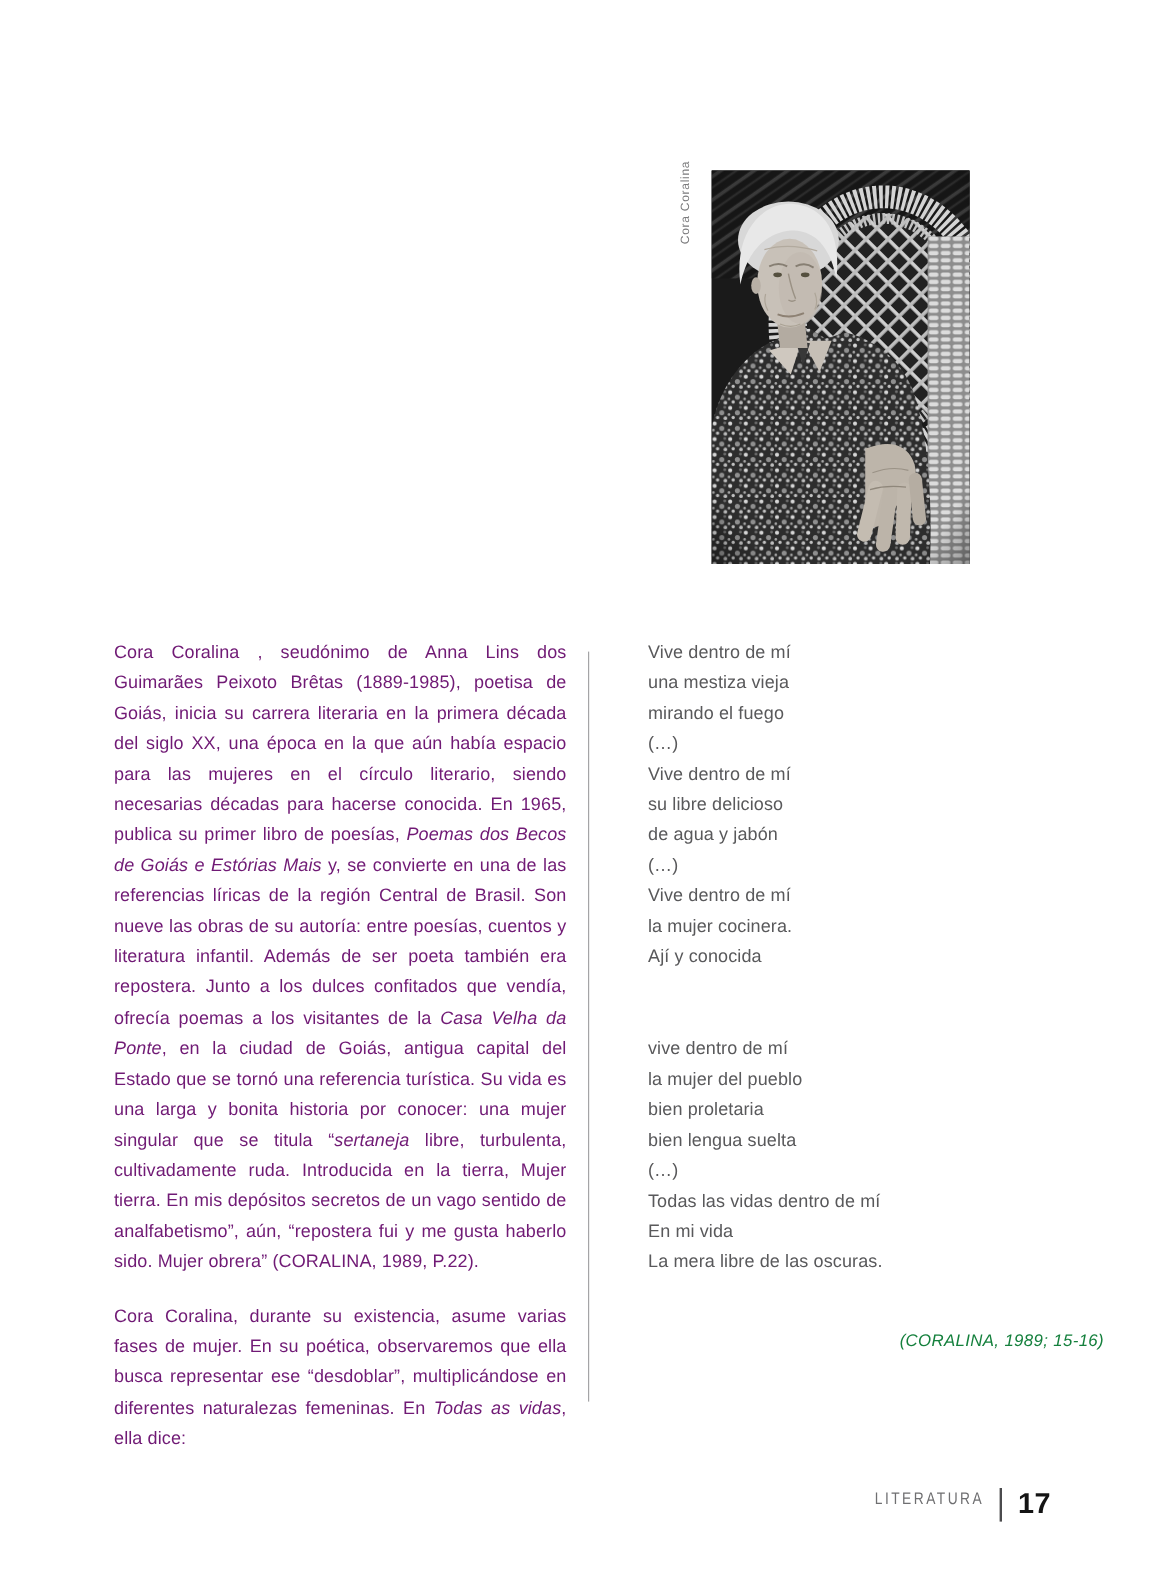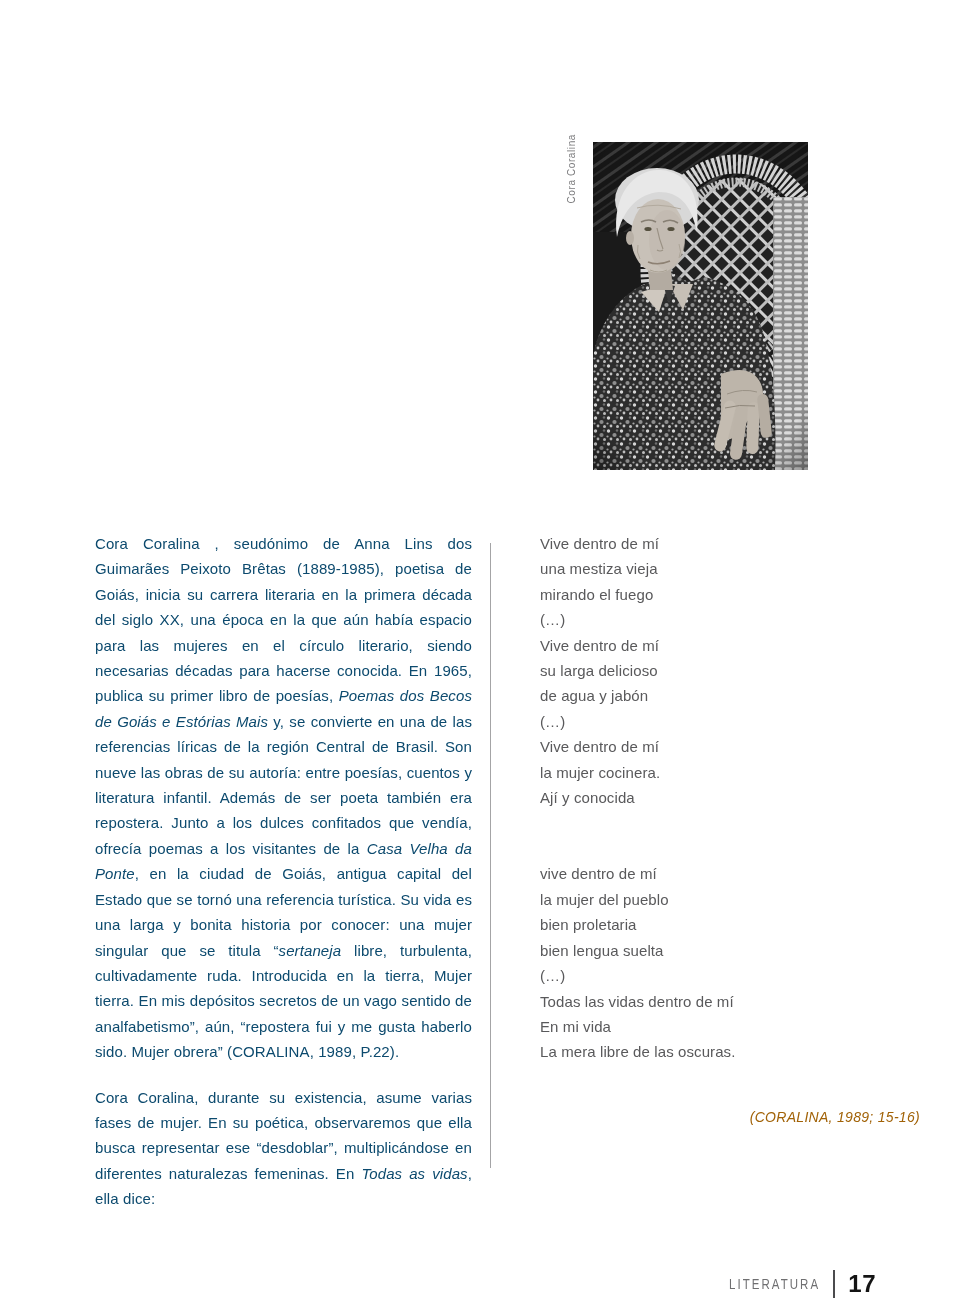--- a/index.html
+++ b/index.html
@@ -27,7 +27,7 @@
   
   .col-left {
     position:absolute; left:95px; top:531px; width:377px;
-    font-size:15px; line-height:25.4px; color:#0c4a6e;
+    font-size:15px; line-height:25.4px; color:#701a75;
     text-align:justify; letter-spacing:0.1px;
   }
   .col-left p + p { margin-top:20px; }

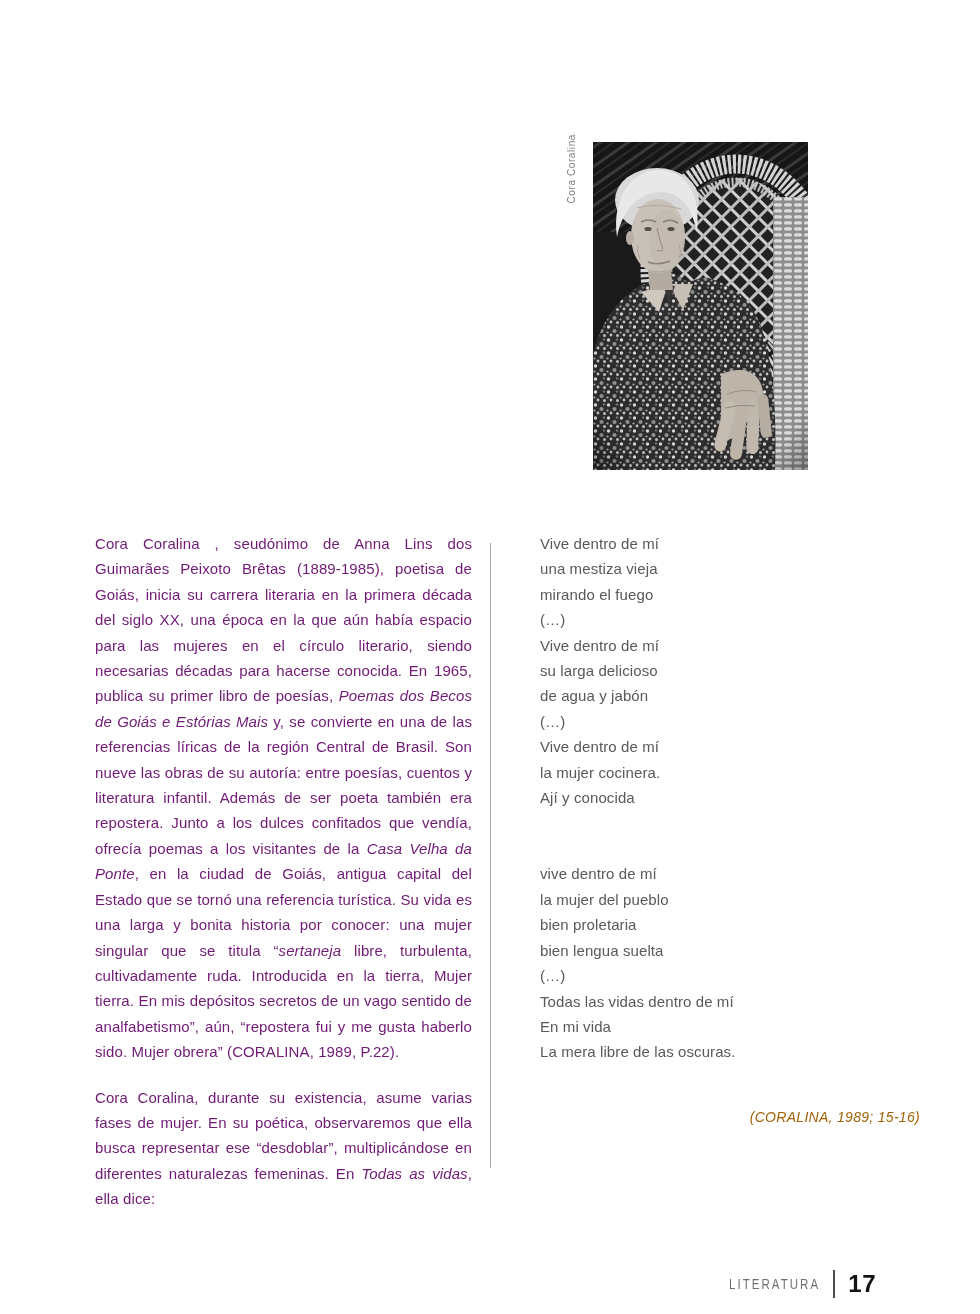--- a/index.html
+++ b/index.html
@@ -166,7 +166,7 @@
         <div class="poem-line">mirando el fuego</div>
         <div class="poem-line">(…)</div>
         <div class="poem-line">Vive dentro de mí</div>
-        <div class="poem-line">su larga delicioso</div>
+        <div class="poem-line">su libre delicioso</div>
         <div class="poem-line">de agua y jabón</div>
         <div class="poem-line">(…)</div>
         <div class="poem-line">Vive dentro de mí</div>

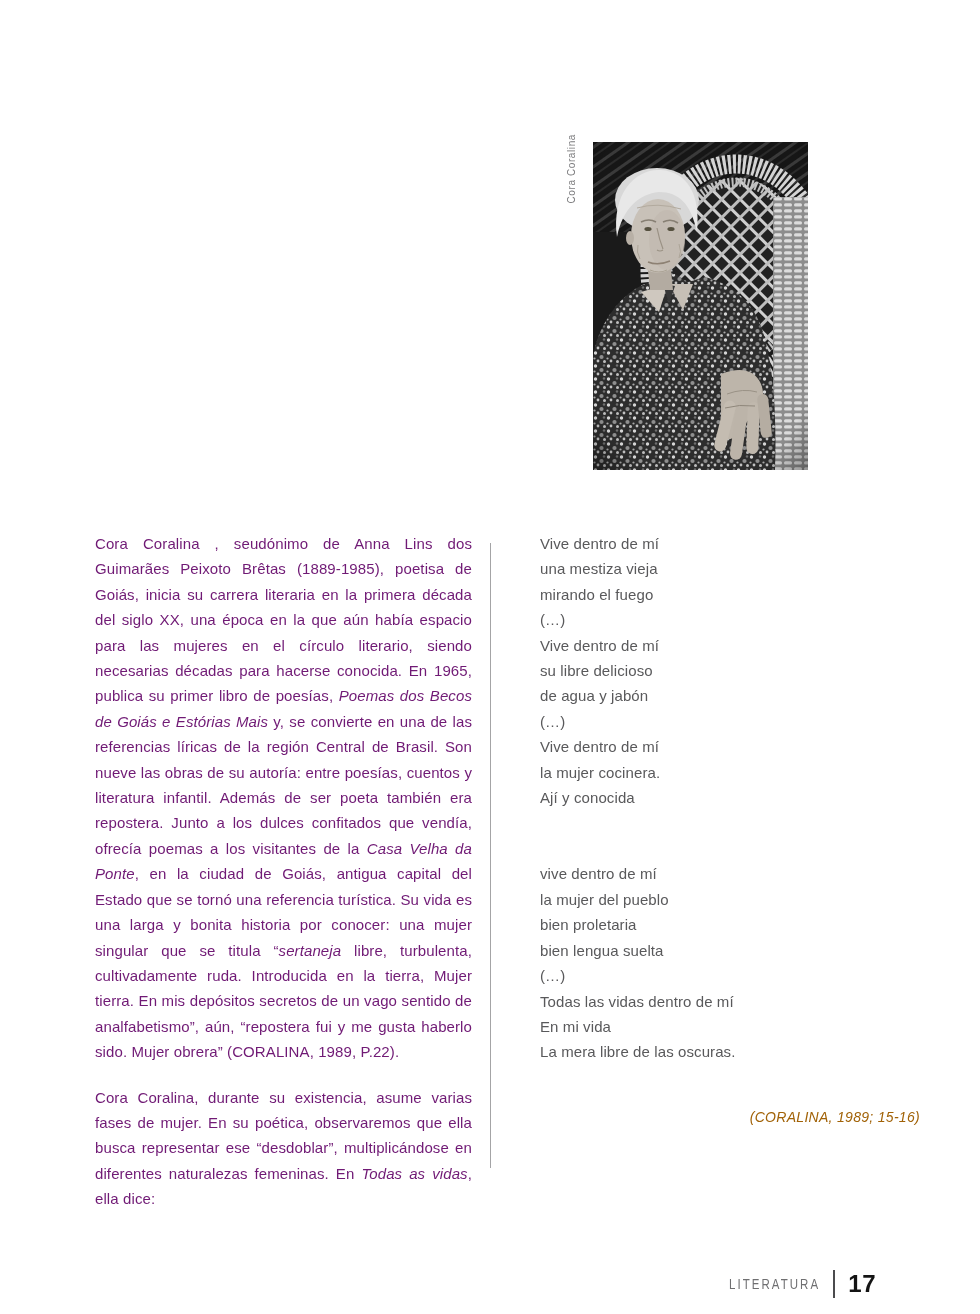--- a/index.html
+++ b/index.html
@@ -45,7 +45,7 @@
   .poem-line { white-space:nowrap; }
   .citation {
     margin-top:40px; text-align:right; font-style:italic;
-    font-size:14px; color:#a16207; letter-spacing:0.3px;
+    font-size:14px; color:#15803d; letter-spacing:0.3px;
   }
   
   .footer {

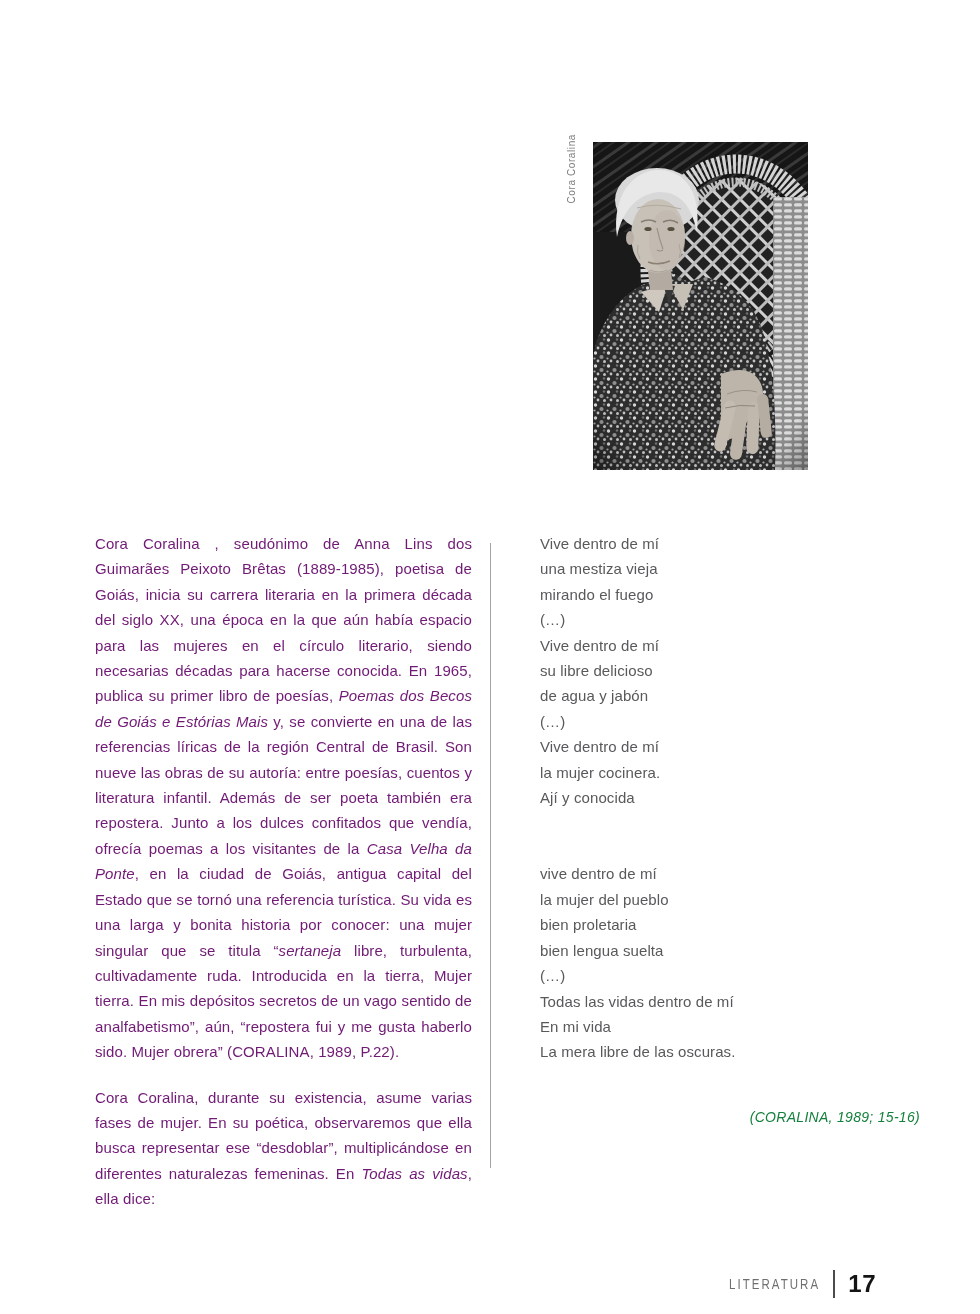--- a/index.html
+++ b/index.html
@@ -50,7 +50,7 @@
   
   .footer {
     position:absolute; right:104px; top:1240px;
-    display:flex; align-items:center; gap:13px; height:32px;margin-top:28px;
+    display:flex; gap:13px; height:32px;
   }
   .footer-label {
     font-size:14px; letter-spacing:2.5px; color:#6f6f71;

